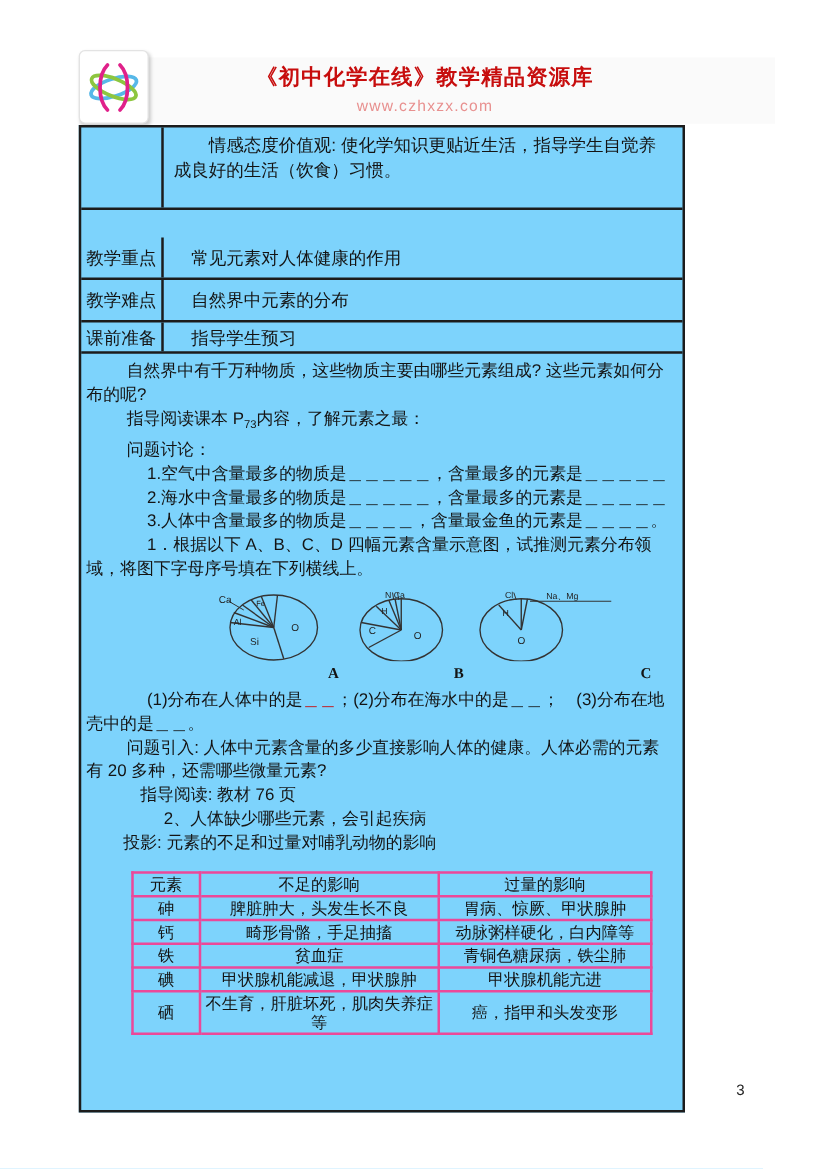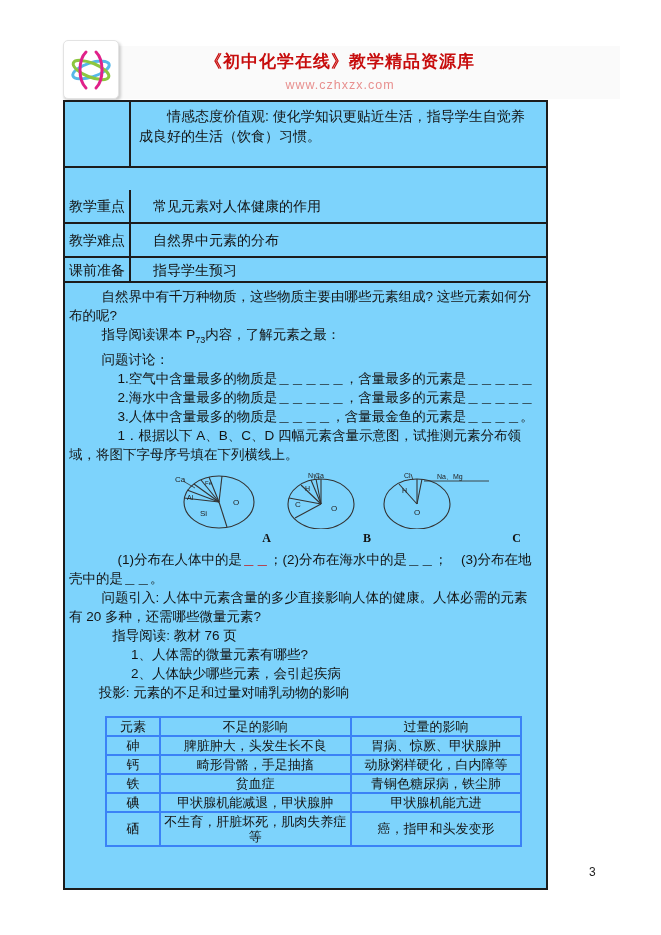--- a/index.html
+++ b/index.html
@@ -181,7 +181,6 @@
 
     <p class="ind25">问题引入: 人体中元素含量的多少直接影响人体的健康。人体必需的元素有 20 多种，还需哪些微量元素?</p>
     <p class="ind3">指导阅读: 教材 76 页</p>
-    <p class="num2">1、人体需的微量元素有哪些?</p>
     <p class="num2">2、人体缺少哪些元素，会引起疾病</p>
     <p class="ind2">投影: 元素的不足和过量对哺乳动物的影响</p>
 

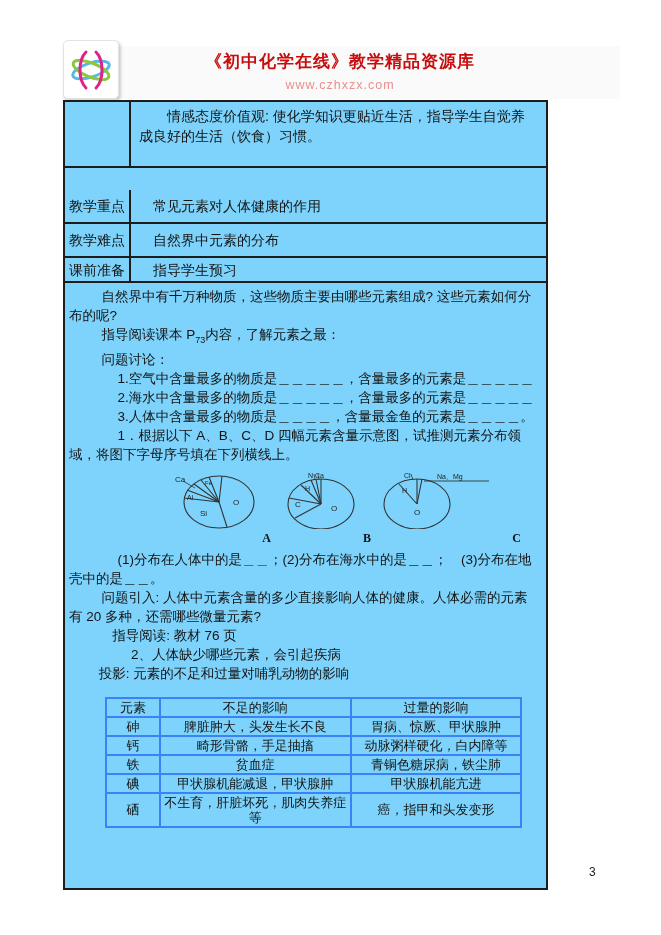--- a/index.html
+++ b/index.html
@@ -54,7 +54,7 @@
     font-size:13px;line-height:15px;text-align:center;
   }
   .health-table th,.health-table td{
-    border:2px solid #3b82f6;padding:1px 3px;font-weight:normal;
+    border:2px solid #ec4899;padding:1px 3px;font-weight:normal;
   }
   .health-table col.c-el{width:54px;}
   .health-table col.c-def{width:192px;}

